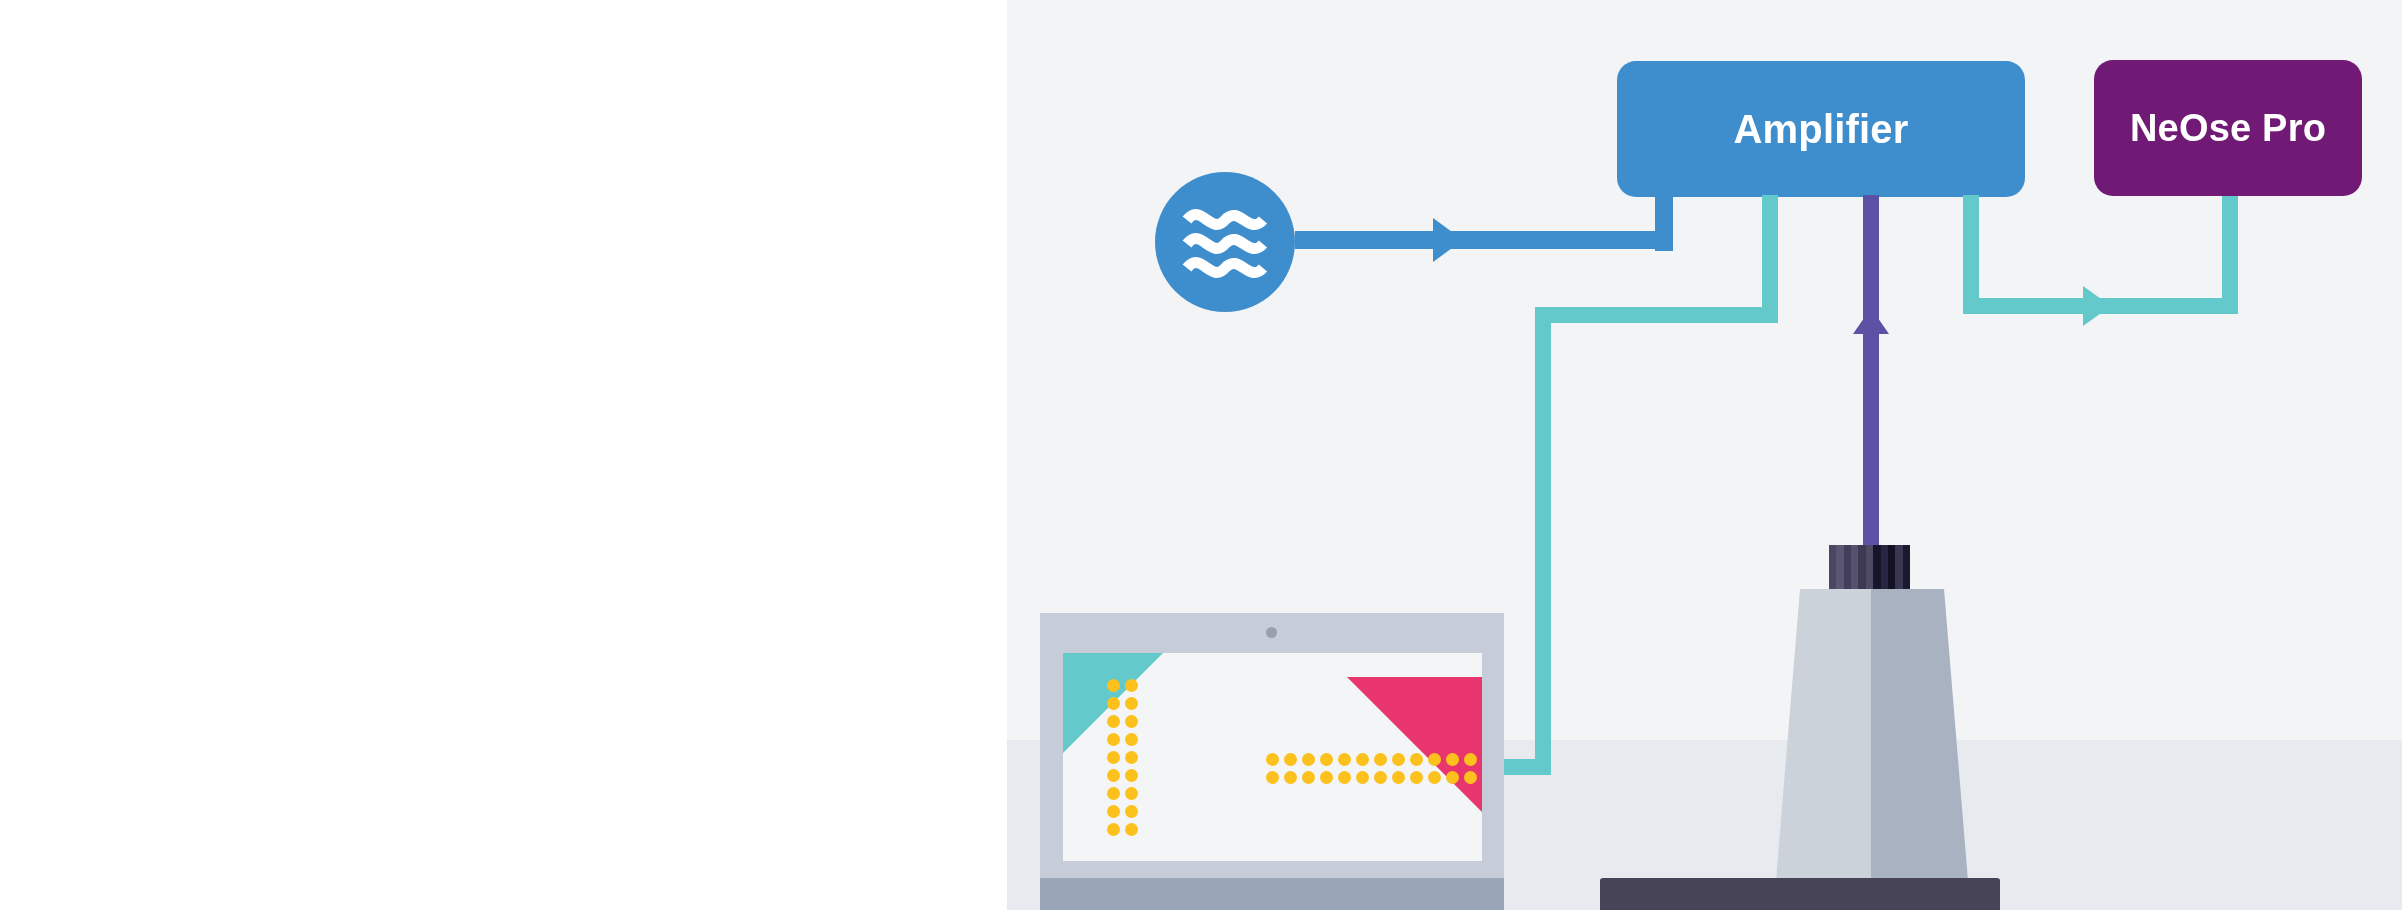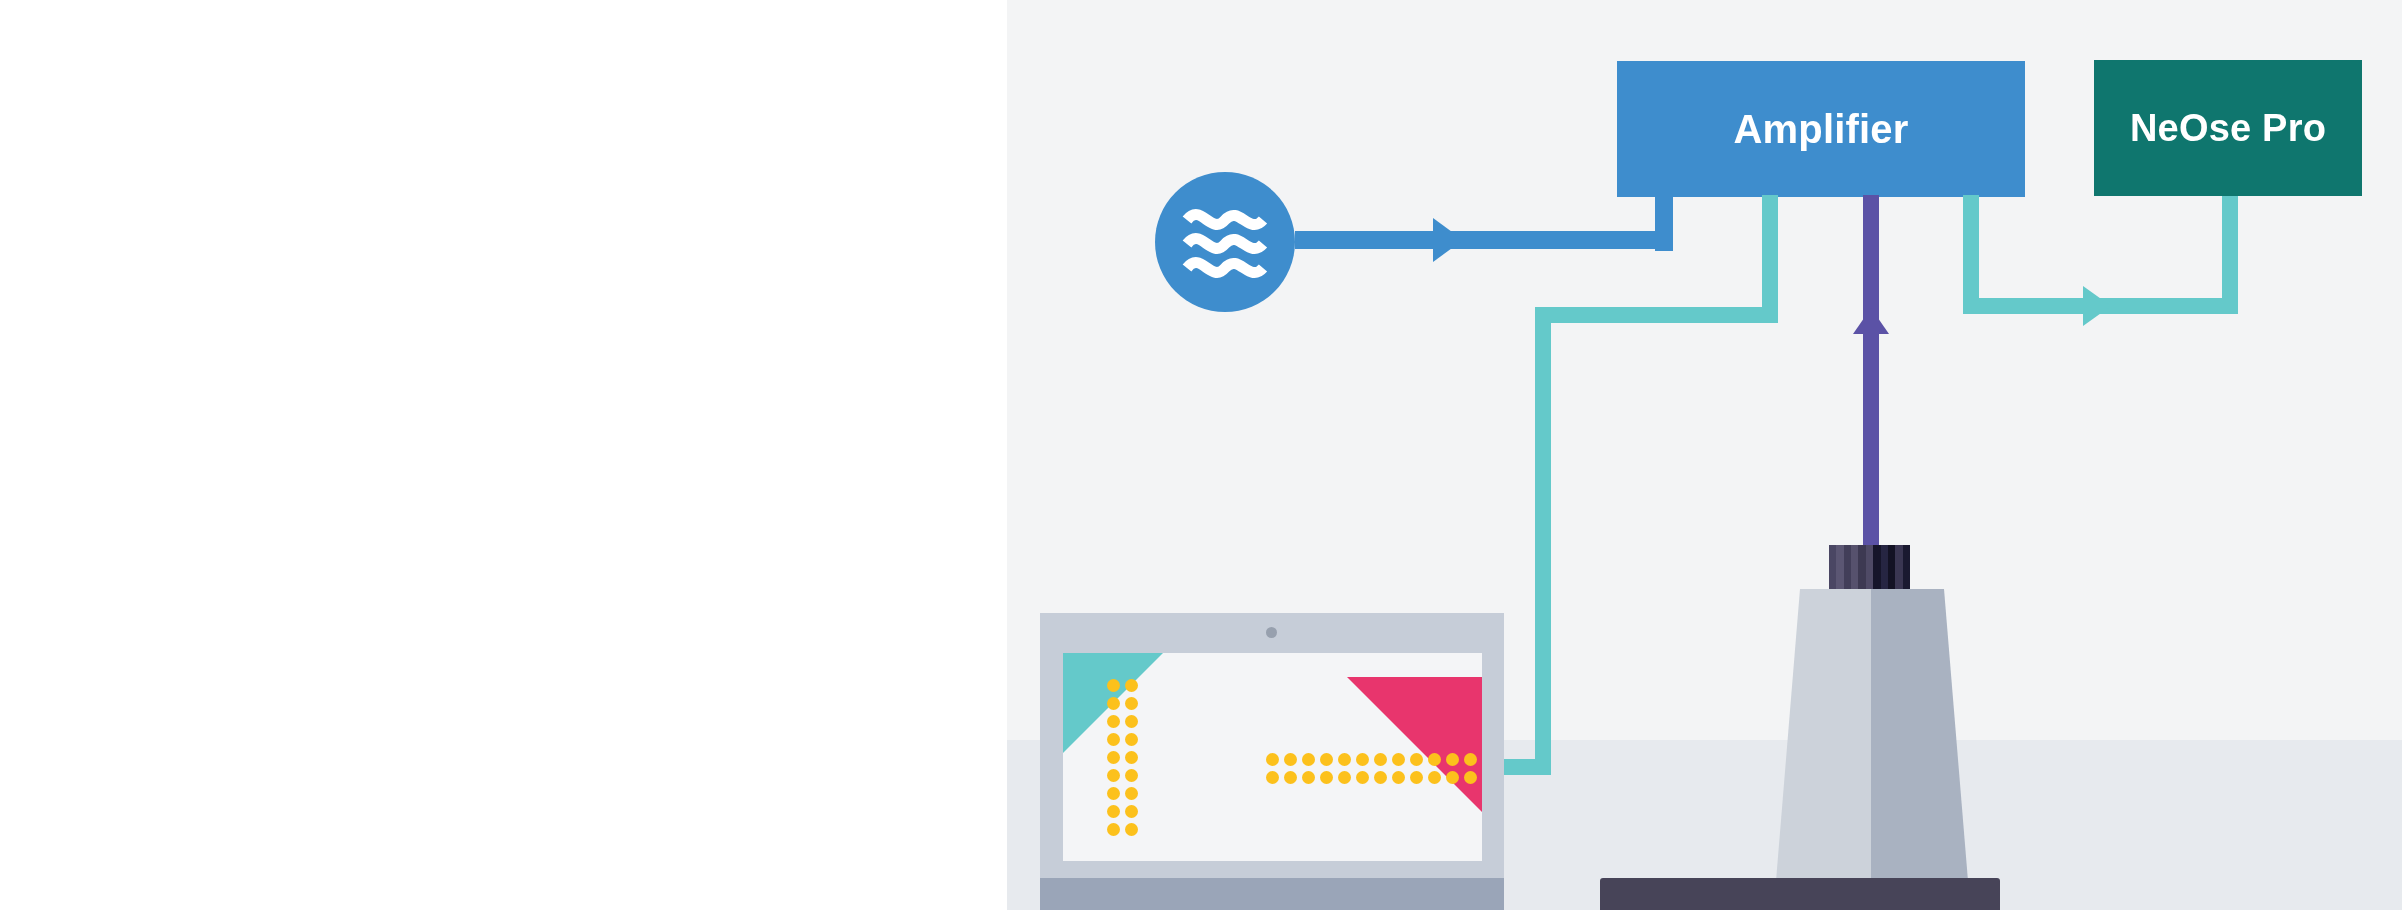--- a/index.html
+++ b/index.html
@@ -67,6 +67,7 @@
     color: #ffffff;
     font-weight: bold;
     letter-spacing: 0.2px;
+    border-radius: 19px;
   }
   .box-amplifier {
     left: 1617px; top: 61px;

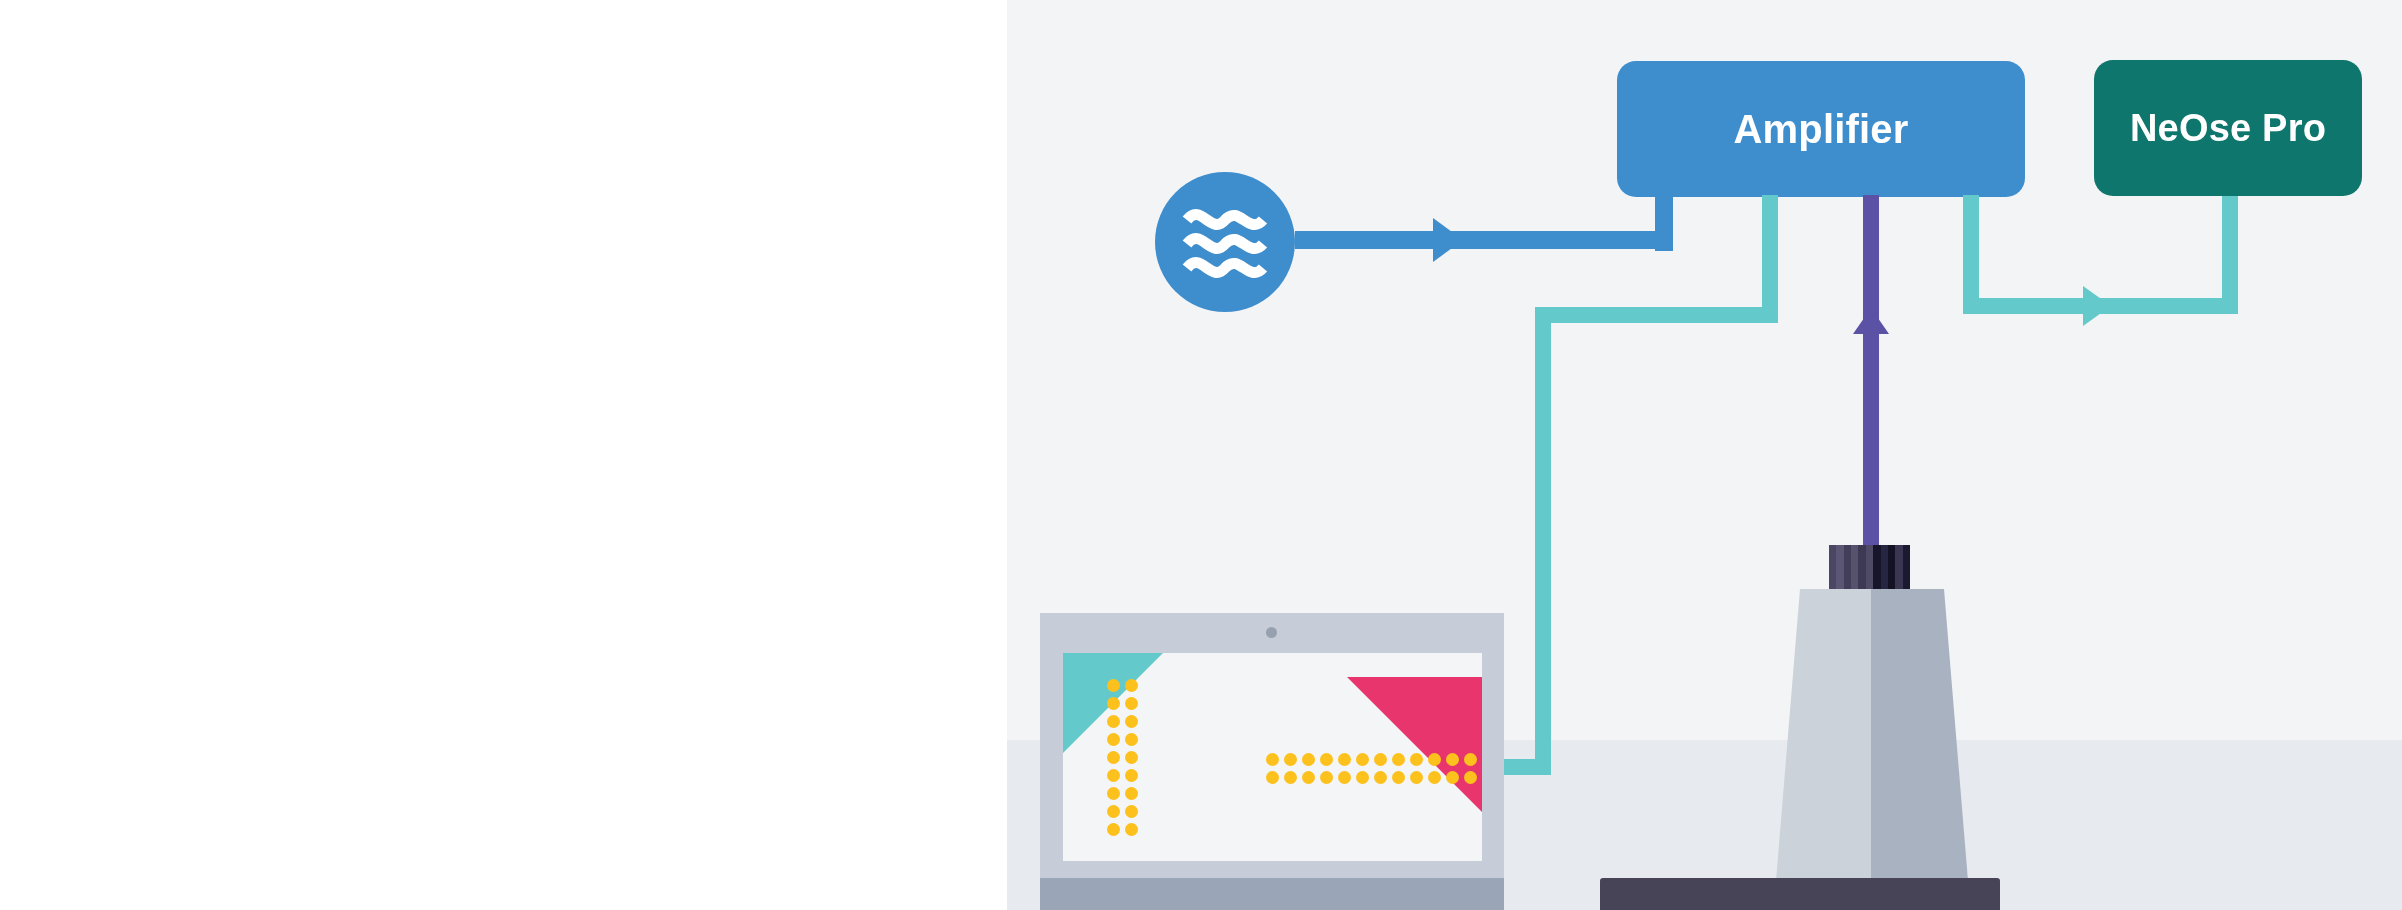--- a/index.html
+++ b/index.html
@@ -78,7 +78,7 @@
   .box-neose {
     left: 2094px; top: 60px;
     width: 268px; height: 136px;
-    background: #0f766e;
+    background: #701a75;
     font-size: 38px;
   }
 

